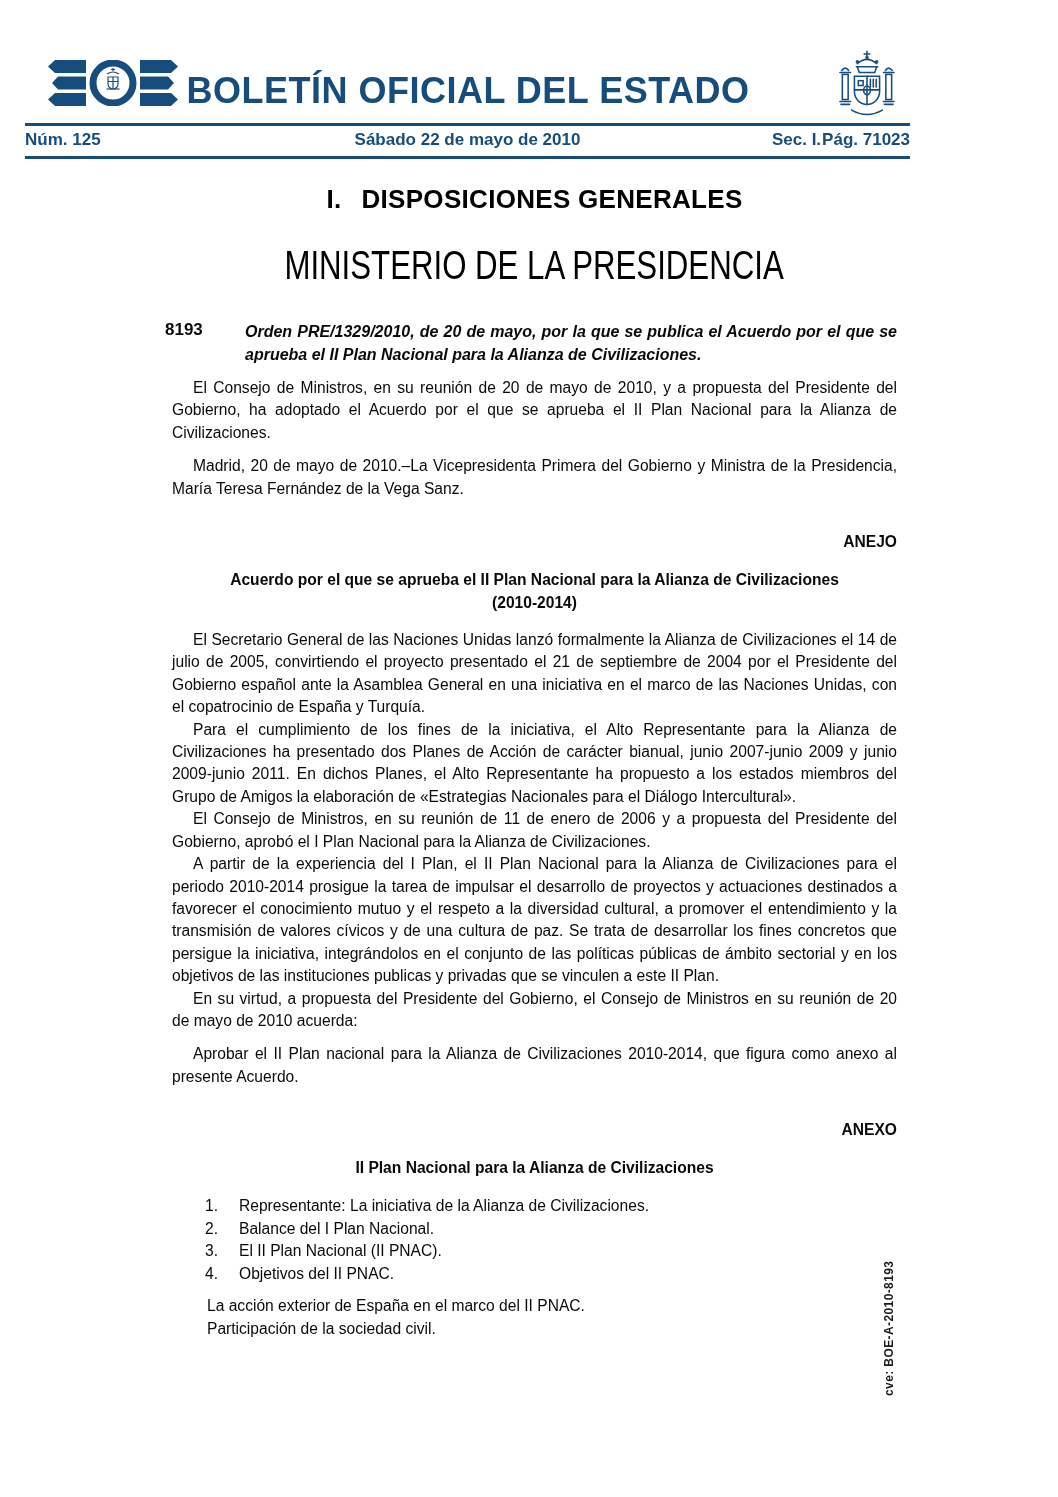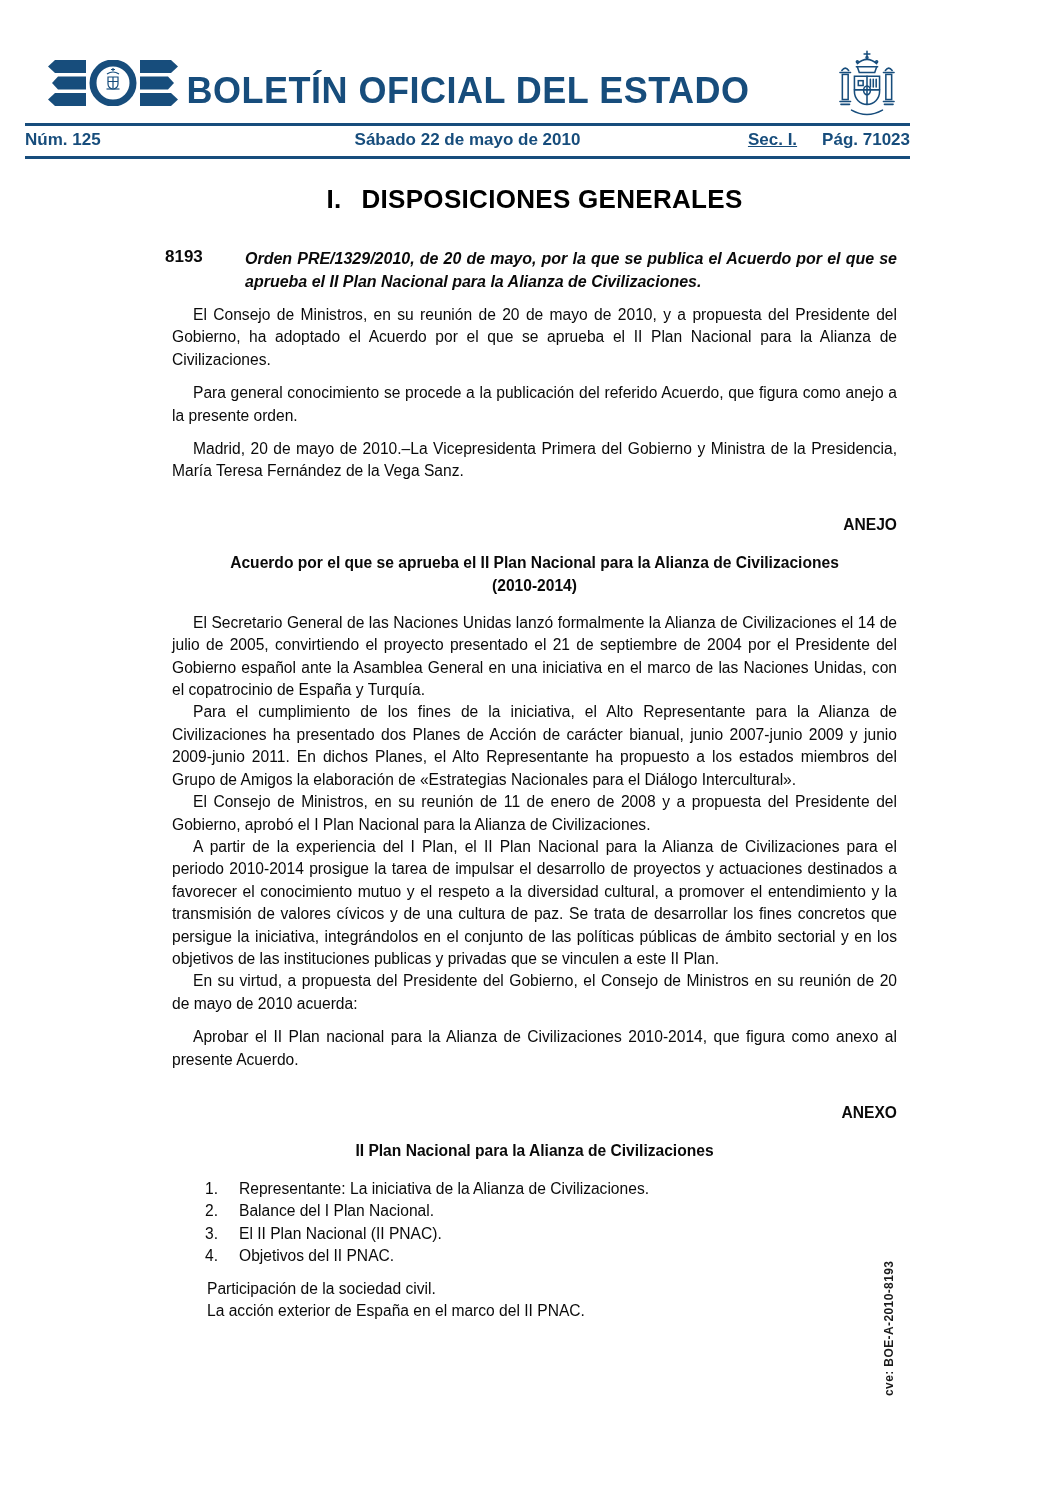--- a/index.html
+++ b/index.html
@@ -34,7 +34,7 @@
   }
   .header-row .mid { position: absolute; left: 0; right: 0; text-align: center; }
   .secpage span { display: inline-block; }
-  .secpage .sec { margin-right: 25px; text-decoration: underline; }
+  .secpage .sec { margin-right: 1px; }
 
   
   .content { position: absolute; left: 172px; top: 184px; width: 725px; }

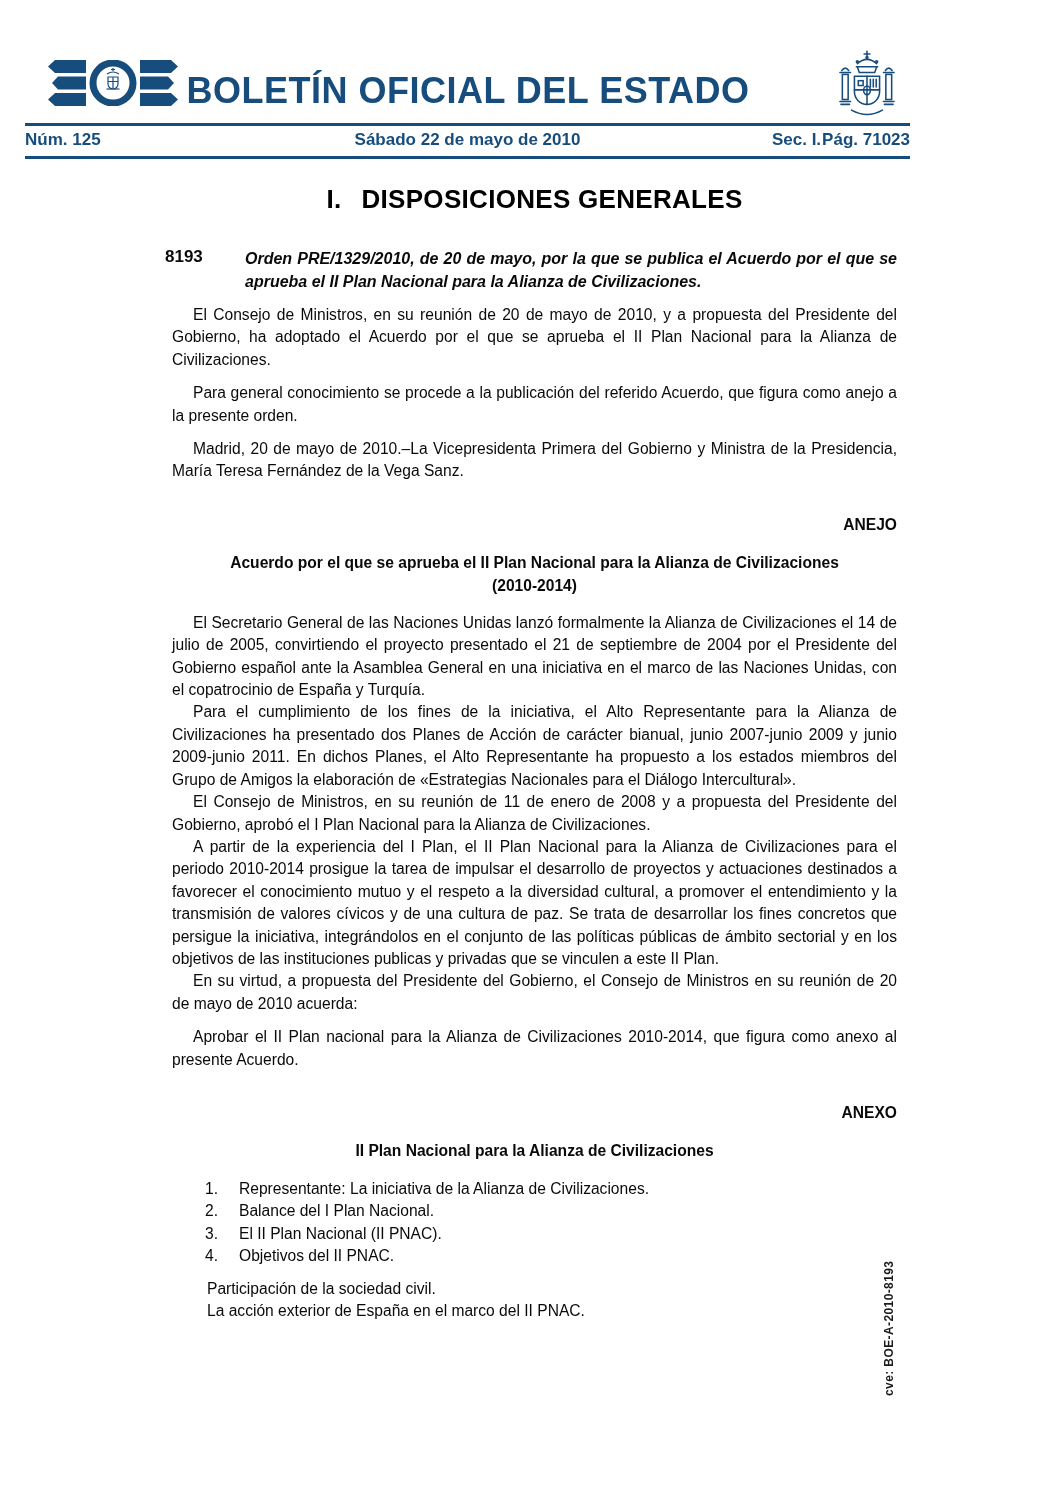--- a/index.html
+++ b/index.html
@@ -159,6 +159,7 @@
 
     <h2 class="section-heading"><span class="sec-num">I.</span><span>DISPOSICIONES GENERALES</span></h2>
 
+    <h3 class="ministry-heading"><span>MINISTERIO DE LA PRESIDENCIA</span></h3>
 
     <div class="item-head">
       <span class="item-num">8193</span>

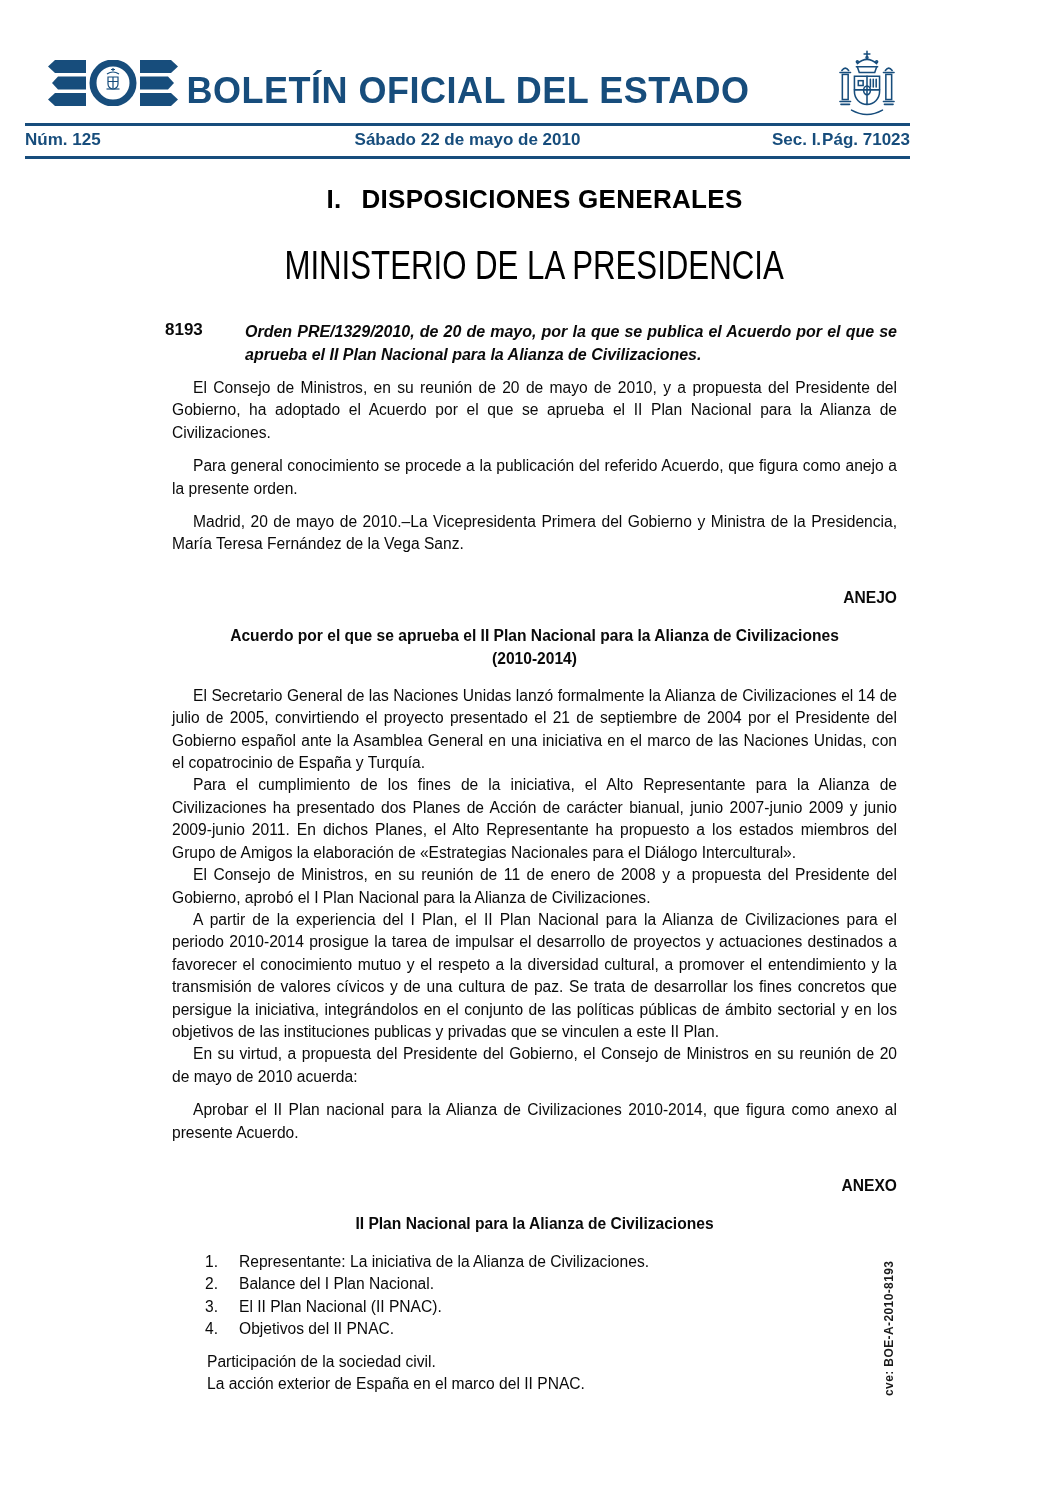--- a/index.html
+++ b/index.html
@@ -167,7 +167,6 @@
     </div>
 
     <p class="para gap first-body">El Consejo de Ministros, en su reunión de 20 de mayo de 2010, y a propuesta del Presidente del Gobierno, ha adoptado el Acuerdo por el que se aprueba el II Plan Nacional para la Alianza de Civilizaciones.</p>
-    <p class="para gap">Para general conocimiento se procede a la publicación del referido Acuerdo, que figura como anejo a la presente orden.</p>
     <p class="para gap">Madrid, 20 de mayo de 2010.–La Vicepresidenta Primera del Gobierno y Ministra de la Presidencia, María Teresa Fernández de la Vega Sanz.</p>
 
     <h4 class="center-label">ANEJO</h4>

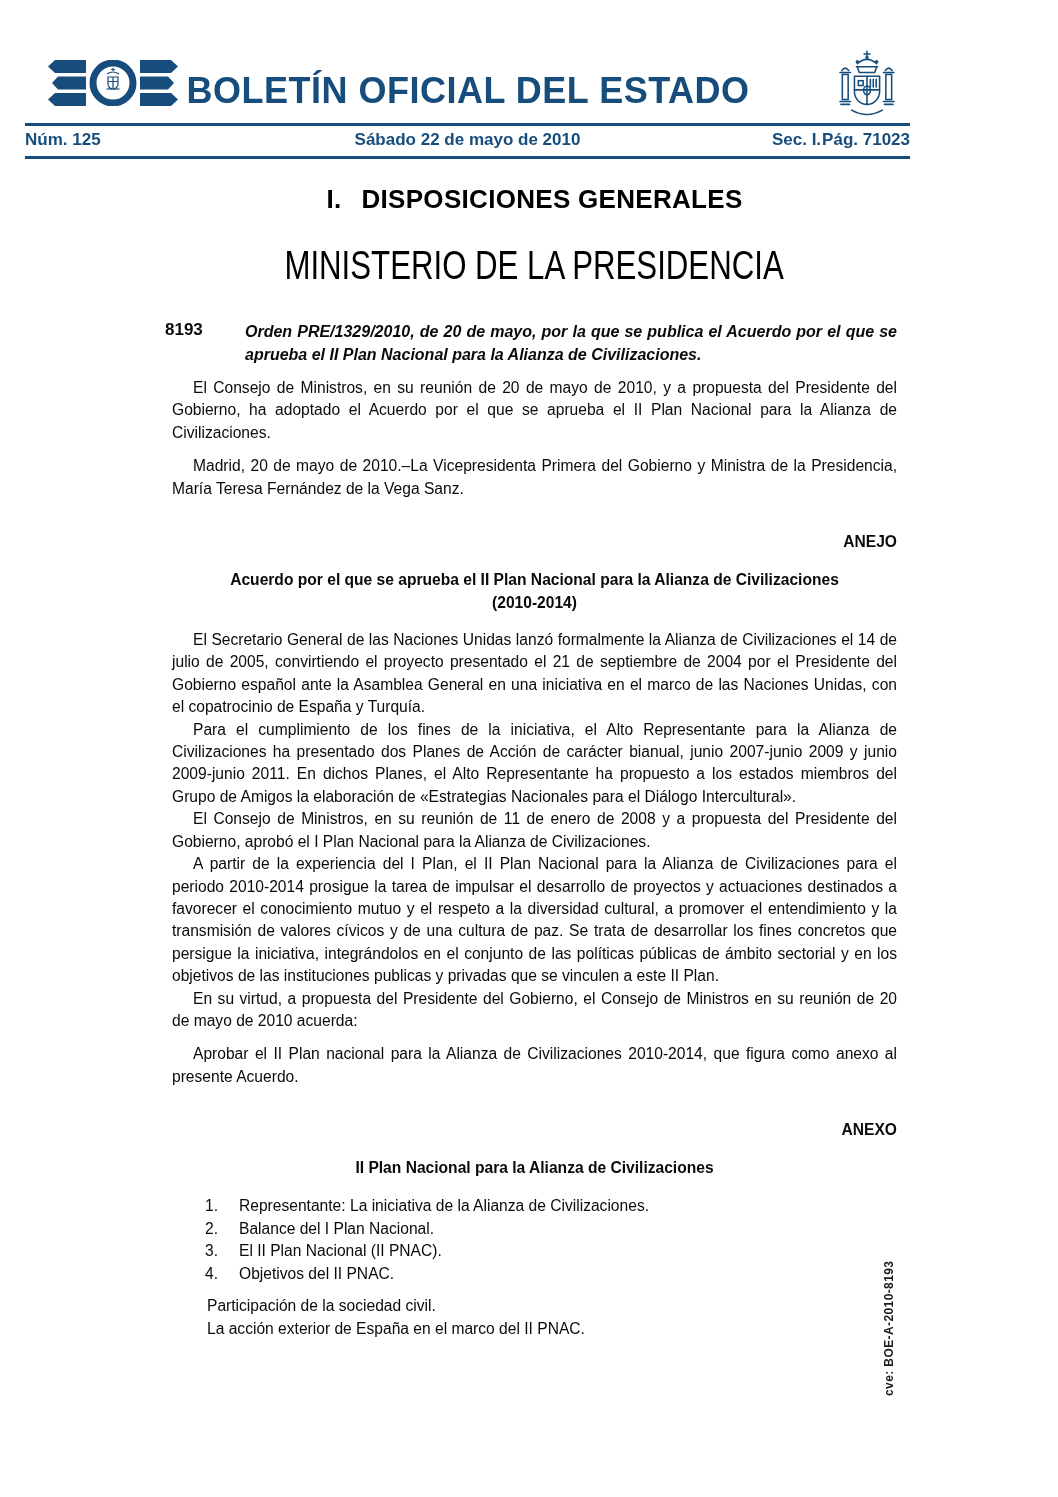--- a/index.html
+++ b/index.html
@@ -176,7 +176,7 @@
     <div class="anejo-body">
       <p class="para">El Secretario General de las Naciones Unidas lanzó formalmente la Alianza de Civilizaciones el 14 de julio de 2005, convirtiendo el proyecto presentado el 21 de septiembre de 2004 por el Presidente del Gobierno español ante la Asamblea General en una iniciativa en el marco de las Naciones Unidas, con el copatrocinio de España y Turquía.</p>
       <p class="para">Para el cumplimiento de los fines de la iniciativa, el Alto Representante para la Alianza de Civilizaciones ha presentado dos Planes de Acción de carácter bianual, junio 2007-junio 2009 y junio 2009-junio 2011. En dichos Planes, el Alto Representante ha propuesto a los estados miembros del Grupo de Amigos la elaboración de «Estrategias Nacionales para el Diálogo Intercultural».</p>
-      <p class="para">El Consejo de Ministros, en su reunión de 11 de enero de 2008 y a propuesta del Presidente del Gobierno, aprobó el I Plan Nacional para la Alianza de Civilizaciones.</p>
+      <p class="para">El Consejo de Ministros, en su reunión de 11 de enero de 2006 y a propuesta del Presidente del Gobierno, aprobó el I Plan Nacional para la Alianza de Civilizaciones.</p>
       <p class="para">A partir de la experiencia del I Plan, el II Plan Nacional para la Alianza de Civilizaciones para el periodo 2010-2014 prosigue la tarea de impulsar el desarrollo de proyectos y actuaciones destinados a favorecer el conocimiento mutuo y el respeto a la diversidad cultural, a promover el entendimiento y la transmisión de valores cívicos y de una cultura de paz. Se trata de desarrollar los fines concretos que persigue la iniciativa, integrándolos en el conjunto de las políticas públicas de ámbito sectorial y en los objetivos de las instituciones publicas y privadas que se vinculen a este II Plan.</p>
       <p class="para">En su virtud, a propuesta del Presidente del Gobierno, el Consejo de Ministros en su reunión de 20 de mayo de 2010 acuerda:</p>
       <p class="para gap">Aprobar el II Plan nacional para la Alianza de Civilizaciones 2010-2014, que figura como anexo al presente Acuerdo.</p>

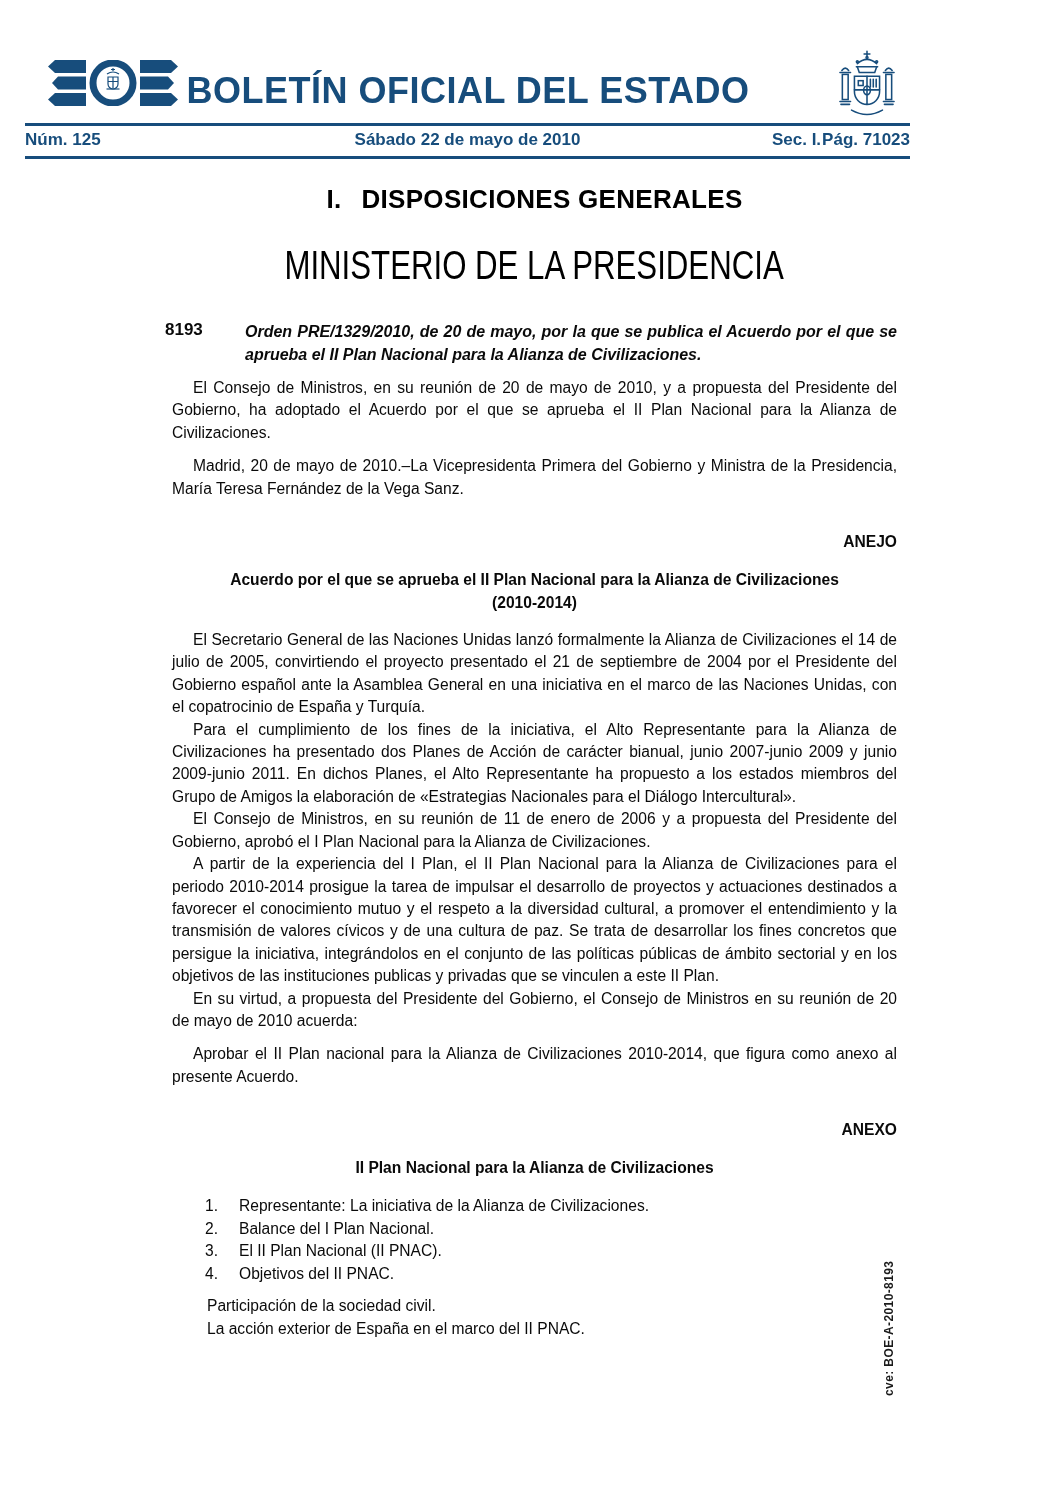--- a/index.html
+++ b/index.html
@@ -206,8 +206,8 @@
     </ol>
 
     <div class="extra-lines">
+      <div class="extra-line">La acción exterior de España en el marco del II PNAC.</div>
       <div class="extra-line">Participación de la sociedad civil.</div>
-      <div class="extra-line">La acción exterior de España en el marco del II PNAC.</div>
     </div>
 
   </div>

